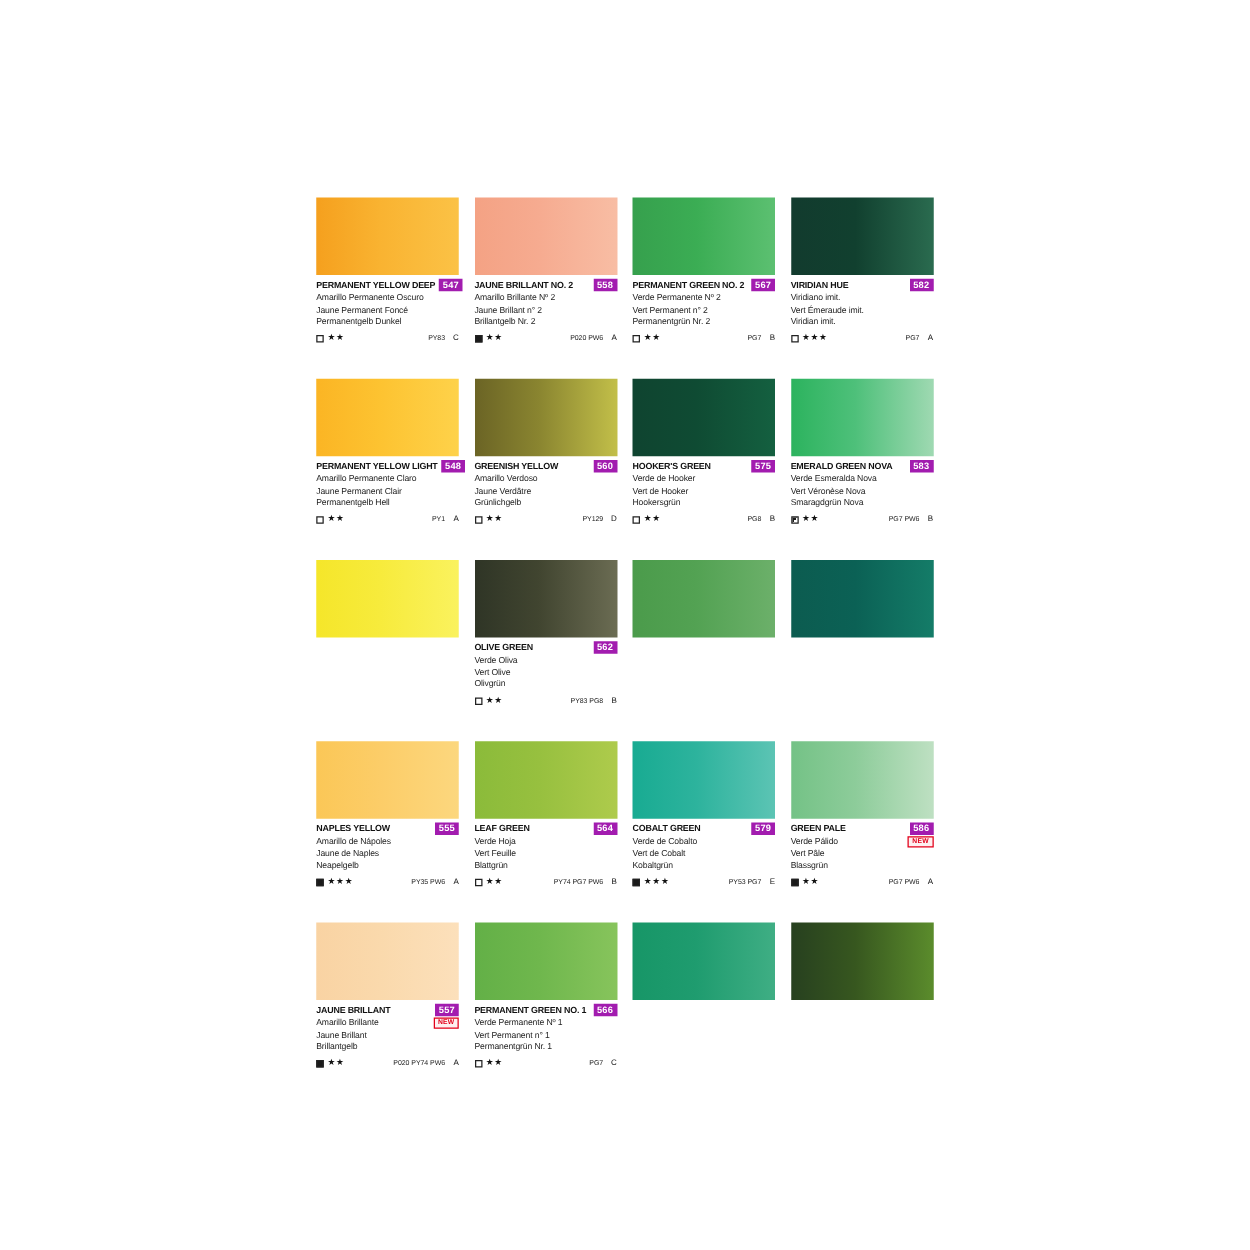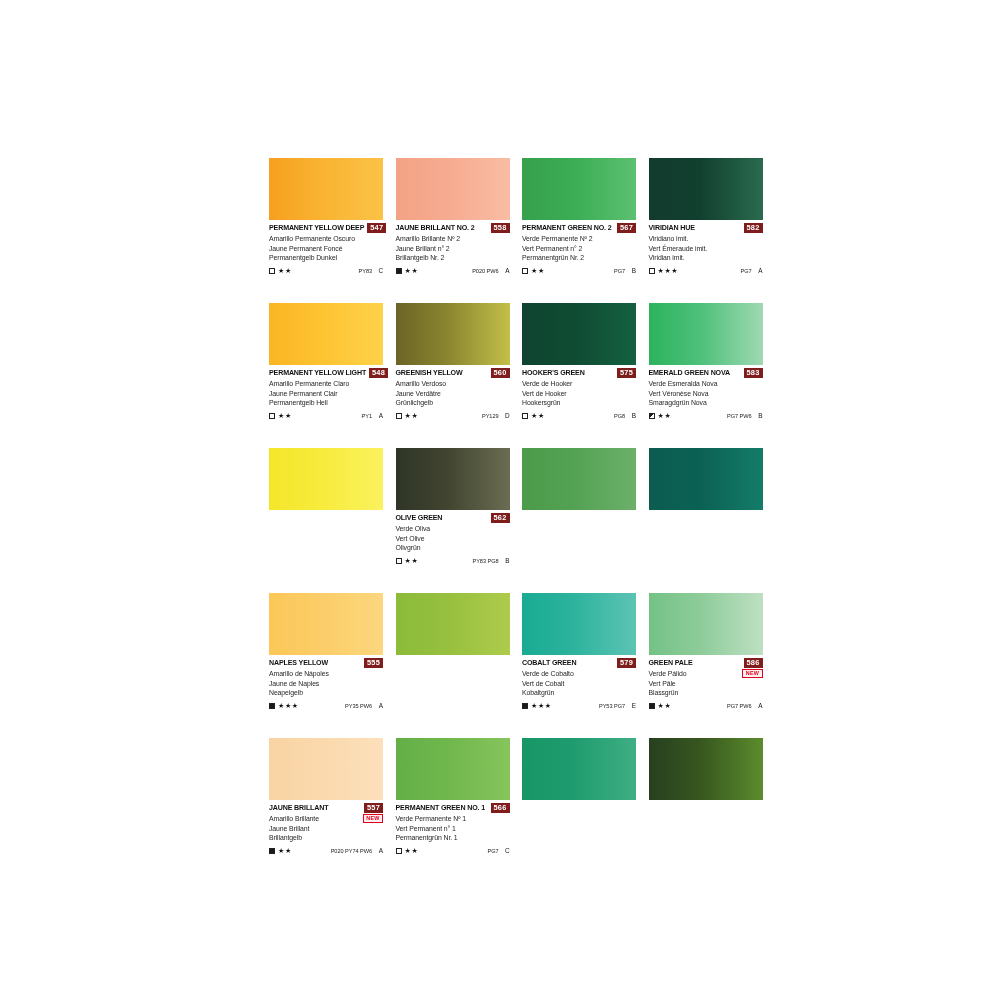--- a/index.html
+++ b/index.html
@@ -29,7 +29,6 @@
     grid-template-rows: repeat(5, 145px);
     column-gap: 12.5px;
     row-gap: 0px;
-    margin-left: 16px;
   }
 
   .cell {

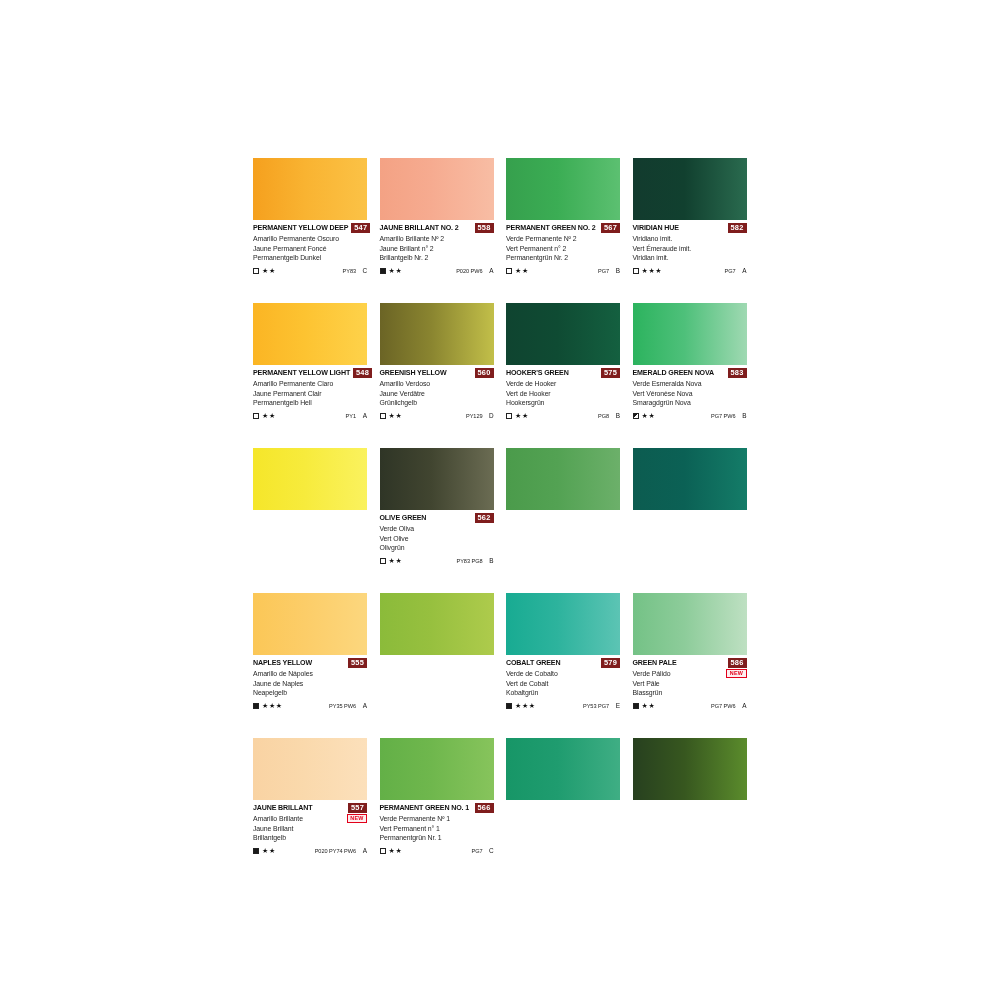--- a/index.html
+++ b/index.html
@@ -73,7 +73,7 @@
   }
 
   .num {
-    background: #7f1d1d;
+    background: #a21caf;
     color: #ffffff;
     font-size: 7.4px;
     font-weight: bold;

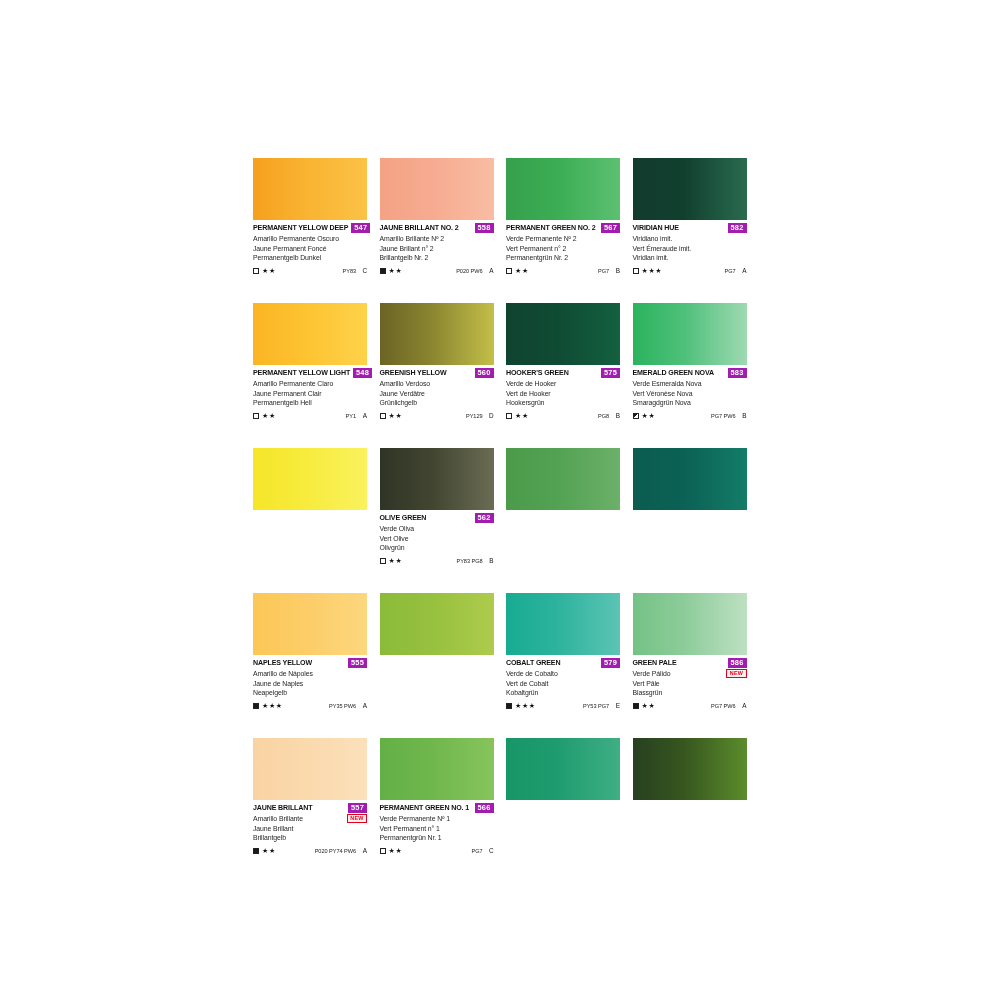--- a/index.html
+++ b/index.html
@@ -416,6 +416,27 @@
       </div>
       <div class="cell">
         <div class="swatch" style="background: linear-gradient(to right, rgb(139, 187, 58) 0%, rgb(151, 192, 63) 45%, rgb(174, 203, 76) 100%);"></div>
+        <div class="info">
+          <div class="titlerow">
+            <div class="cname">LEAF GREEN</div>
+            <div class="badges">
+              <div class="num">564</div>
+            </div>
+          </div>
+          <div class="alt">Verde Hoja</div>
+          <div class="alt">Vert Feuille</div>
+          <div class="alt">Blattgrün</div>
+          <div class="footrow">
+            <div class="footleft">
+              <span class="opacity-box transparent"></span>
+              <span class="stars">★★</span>
+            </div>
+            <div class="footright">
+              <span class="pigment">PY74 PG7 PW6</span>
+              <span class="series">B</span>
+            </div>
+          </div>
+        </div>
       </div>
       <div class="cell">
         <div class="swatch" style="background: linear-gradient(to right, rgb(24, 171, 146) 0%, rgb(45, 179, 157) 45%, rgb(92, 196, 180) 100%);"></div>

